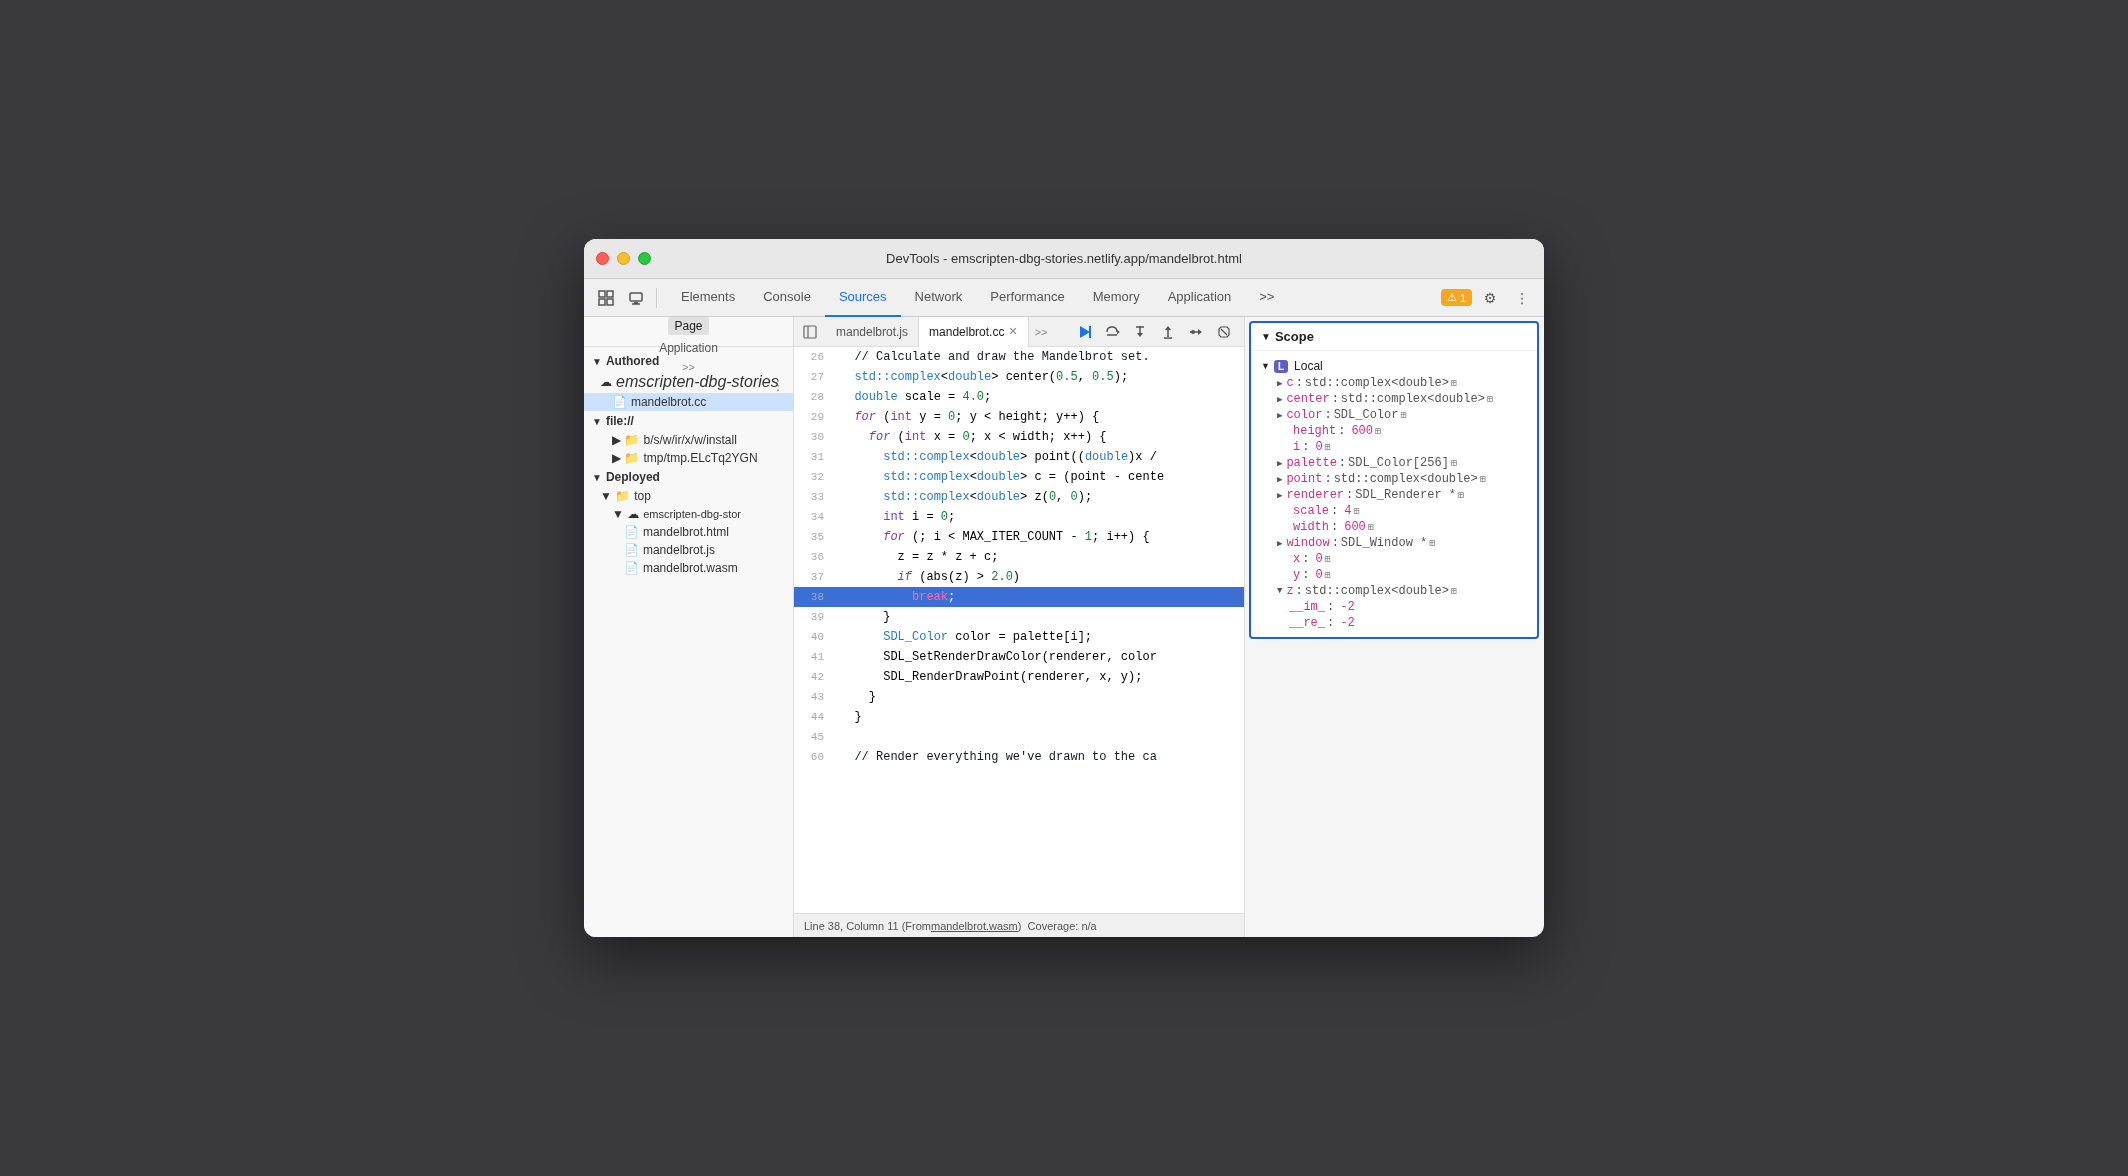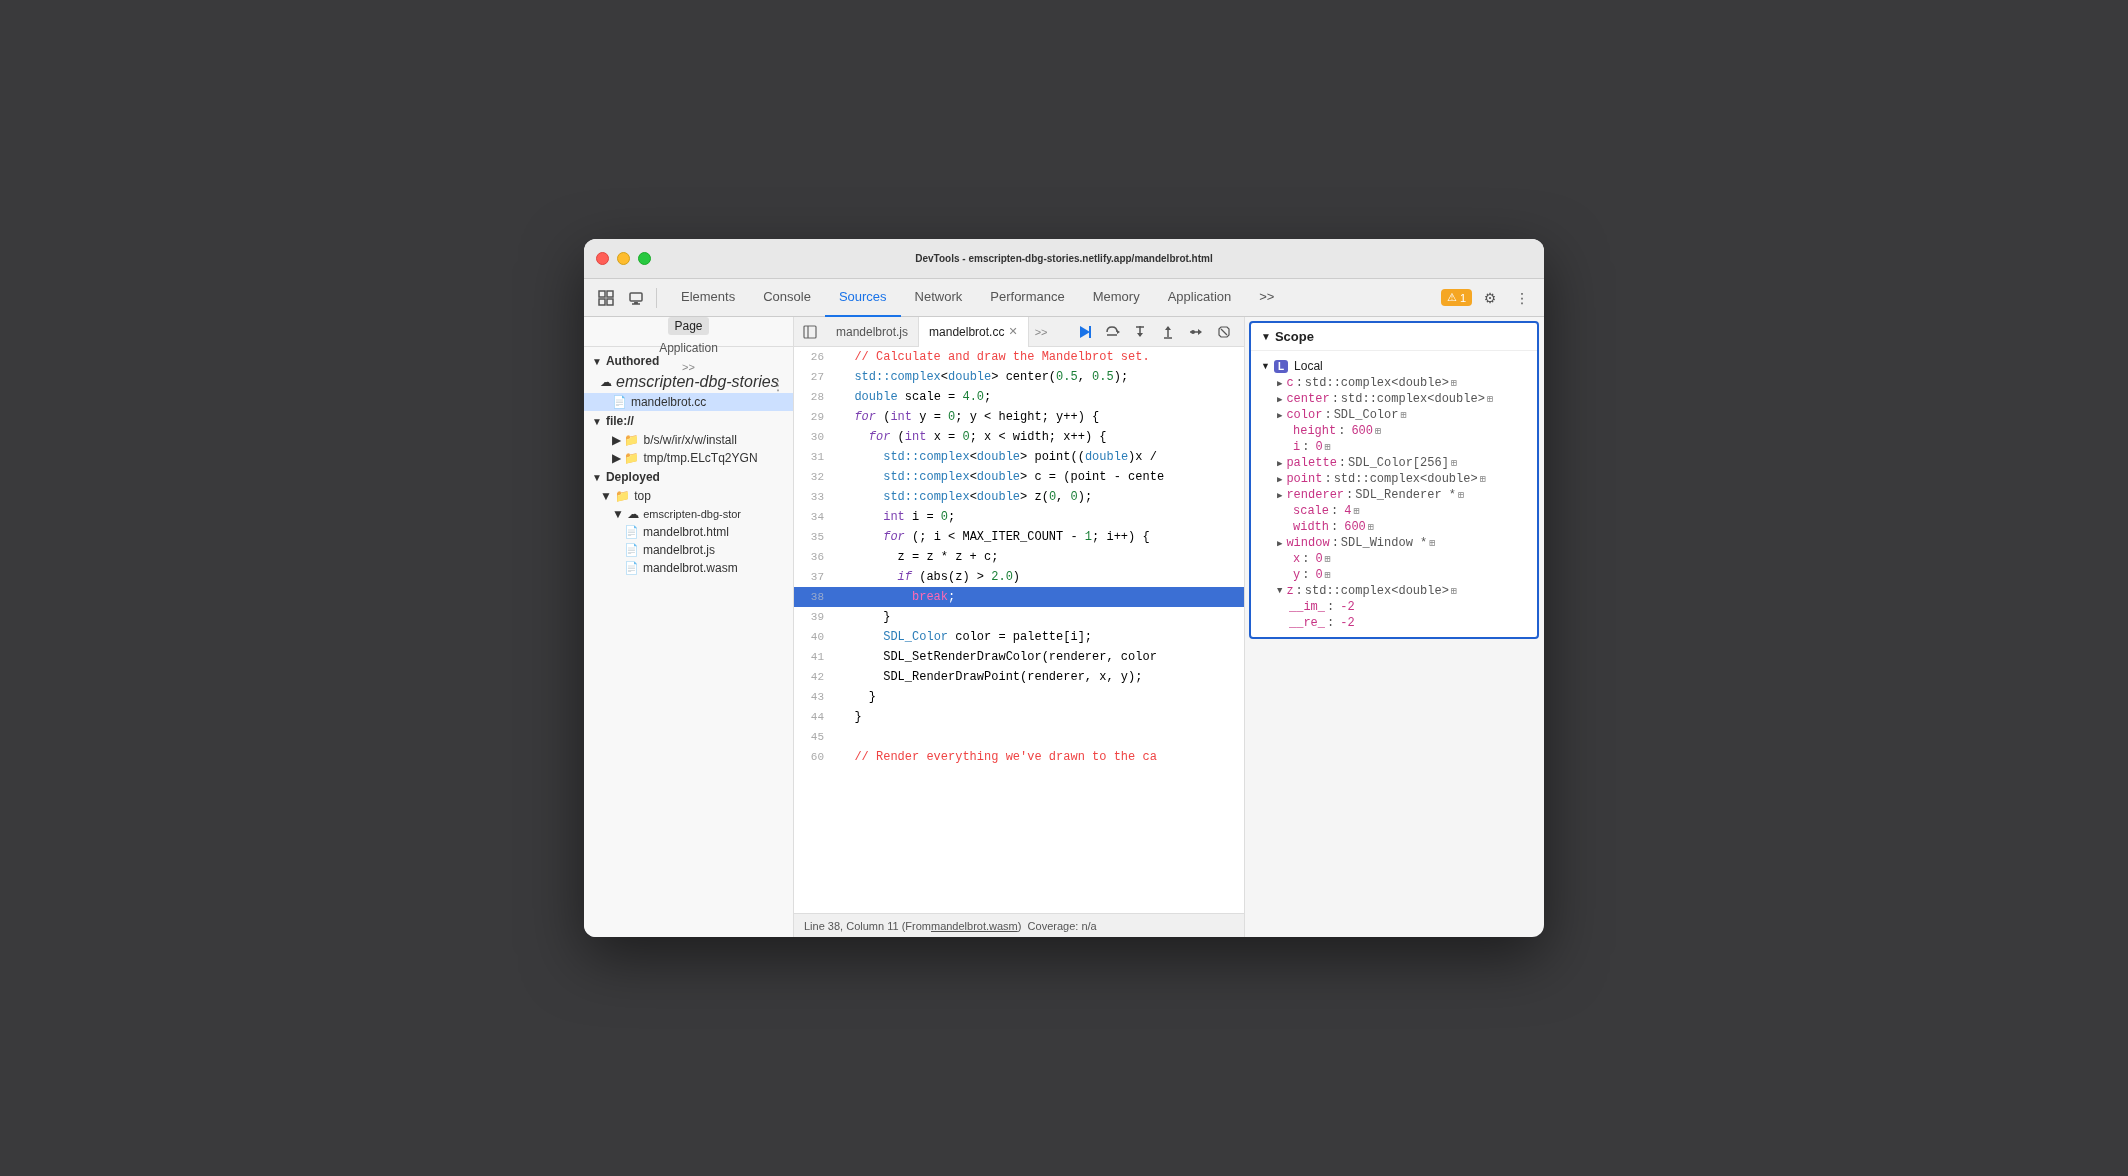--- a/index.html
+++ b/index.html
@@ -45,9 +45,9 @@
       position: absolute;
       left: 50%;
       transform: translateX(-50%);
-      font-size: 10px;
+      font-size: 13px;
       color: #333;
-      font-weight: 700;
+      font-weight: 400;
     }
     
     .toolbar {

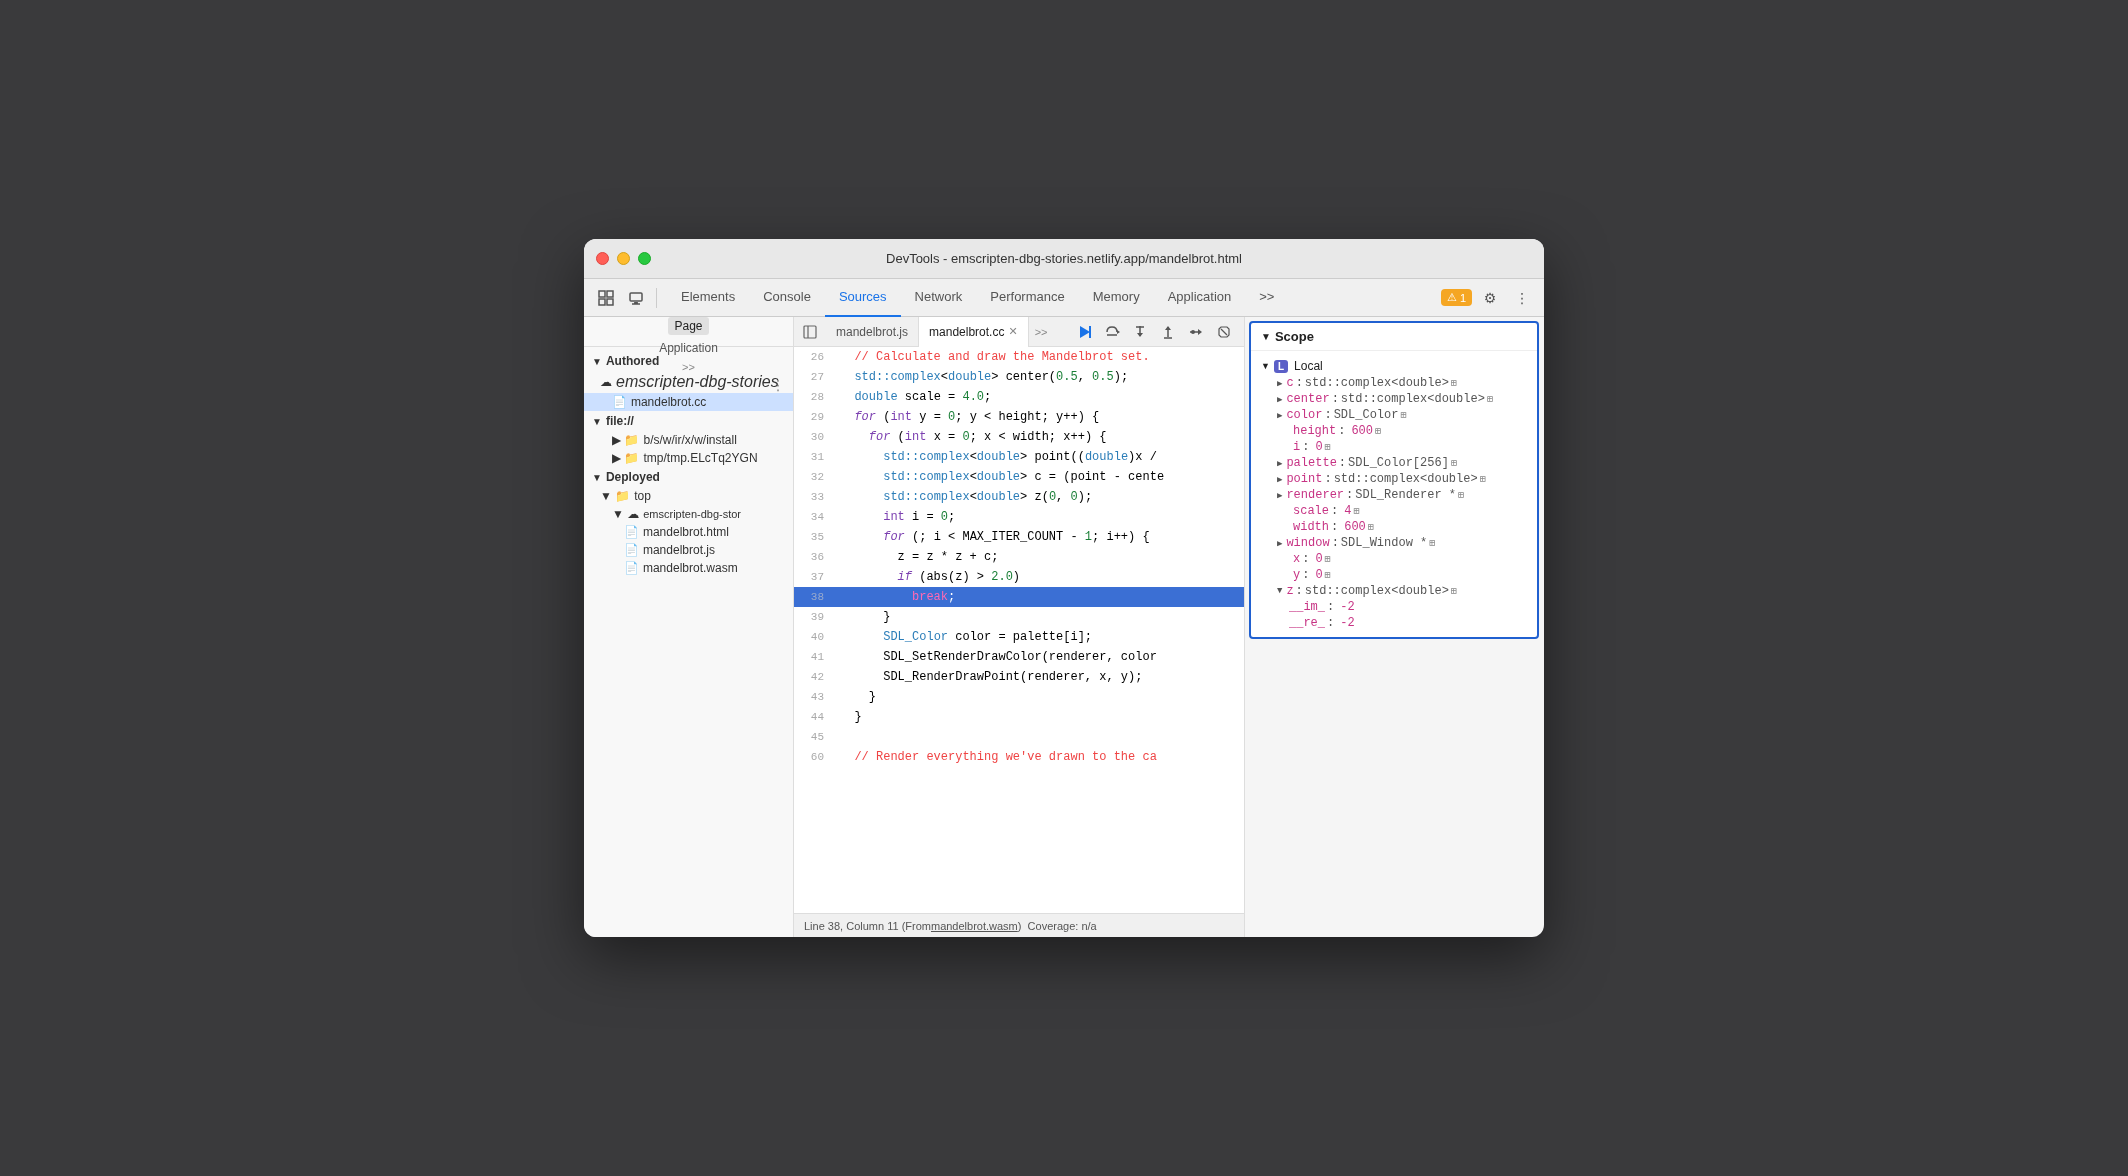--- a/index.html
+++ b/index.html
@@ -293,7 +293,7 @@
     .kw2 { color: #7b3fb0; }
     .type { color: #2b7db8; }
     .num { color: #1a7f37; }
-    .comment { color: #ef4444; }
+    .comment { color: #0f172a; }
     .pink-kw { color: #d63384; font-weight: normal; }
     
     .status-bar {

